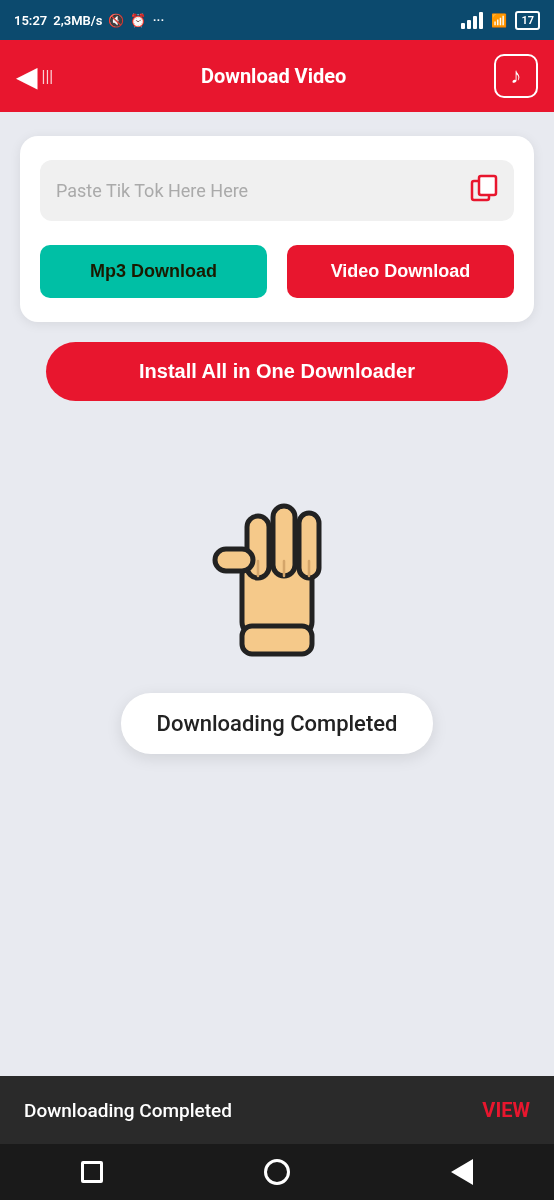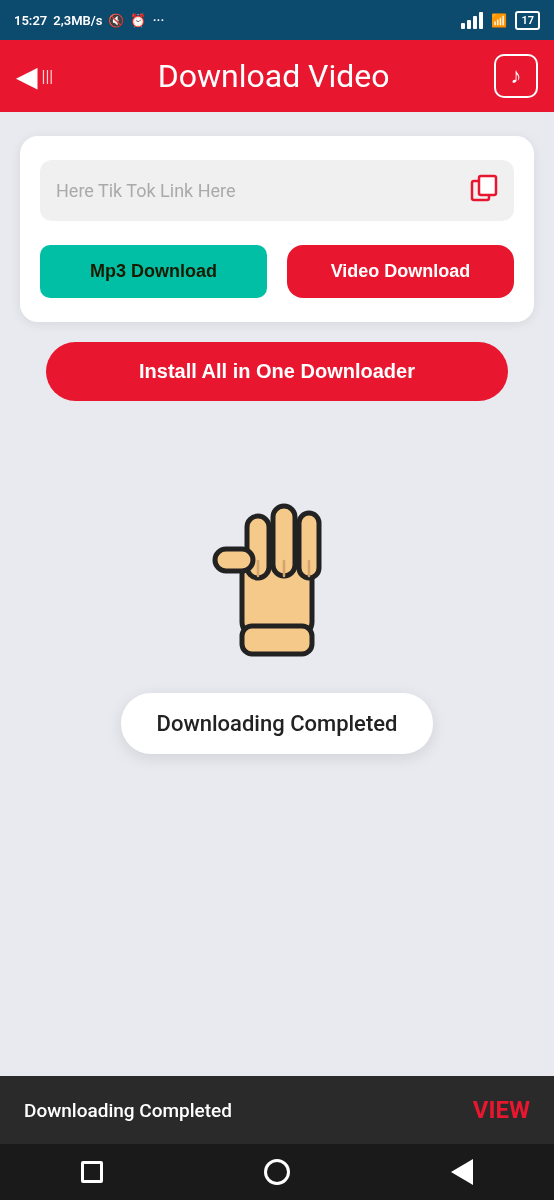--- a/index.html
+++ b/index.html
@@ -53,8 +53,8 @@
     }
     .header-title {
       color: white;
-      font-size: 32px;
-      font-weight: 400;
+      font-size: 20px;
+      font-weight: 700;
       flex: 1;
       text-align: center;
     }

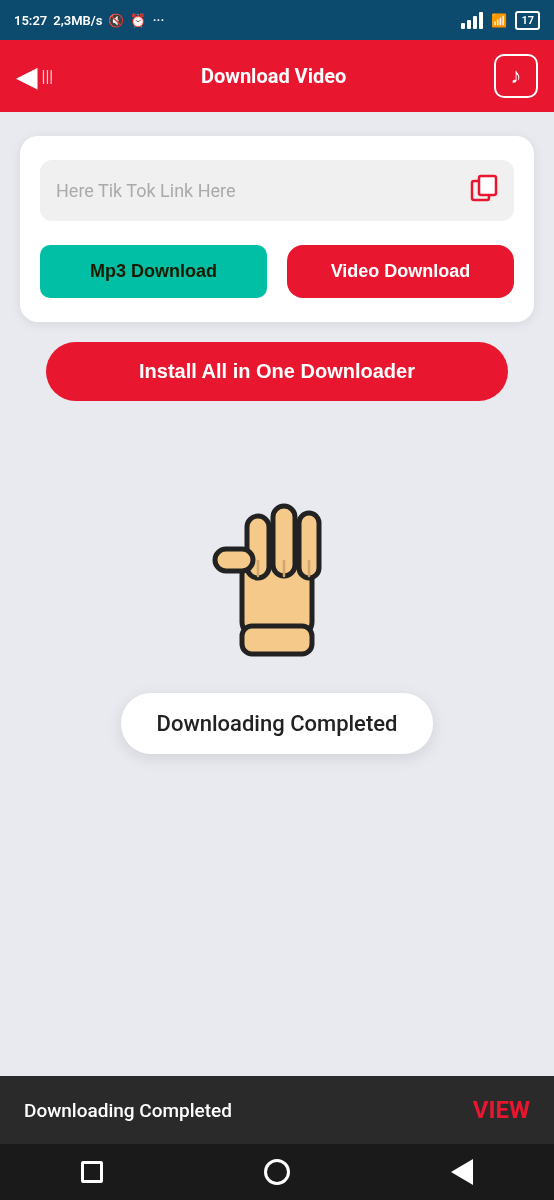--- a/index.html
+++ b/index.html
@@ -285,7 +285,7 @@
   <div class="card">
 
     <div class="link-input-container">
-      <span class="link-input-placeholder">Here Tik Tok Link Here</span>
+      <span class="link-input-placeholder">Paste Tik Tok Here Here</span>
       <span class="paste-icon">
         <svg width="28" height="28" viewBox="0 0 28 28" fill="none" xmlns="http://www.w3.org/2000/svg">
           <rect x="2" y="7" width="17" height="19" rx="2" stroke="#e8162e" stroke-width="2.5" fill="none"></rect>

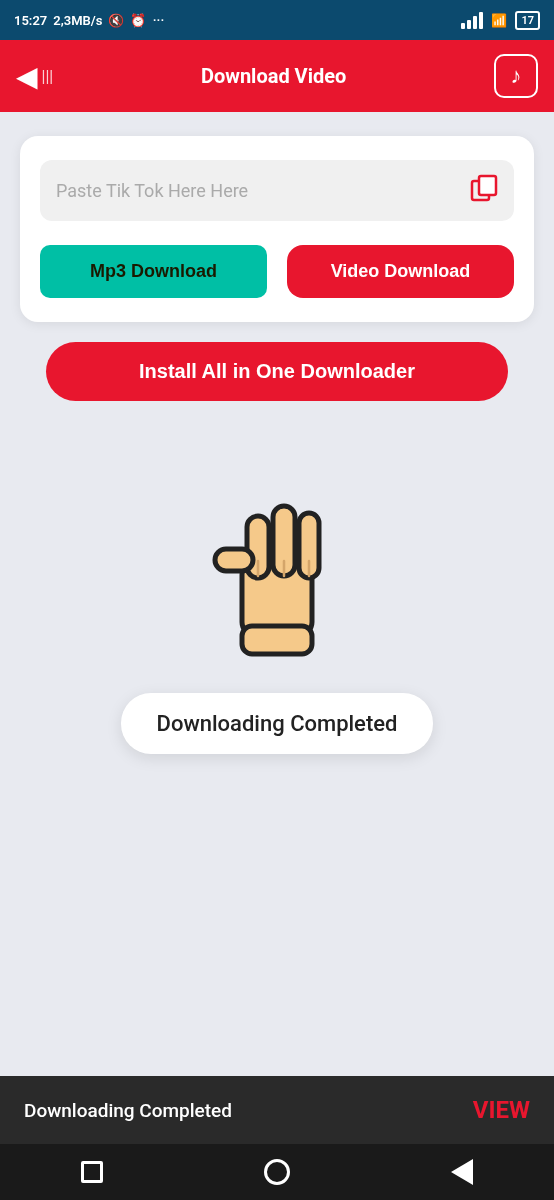--- a/index.html
+++ b/index.html
@@ -133,7 +133,7 @@
       font-size: 18px;
       font-weight: 700;
       border: none;
-      border-radius: 16px;
+      border-radius: 10px;
       padding: 16px 24px;
       flex: 1;
       cursor: pointer;

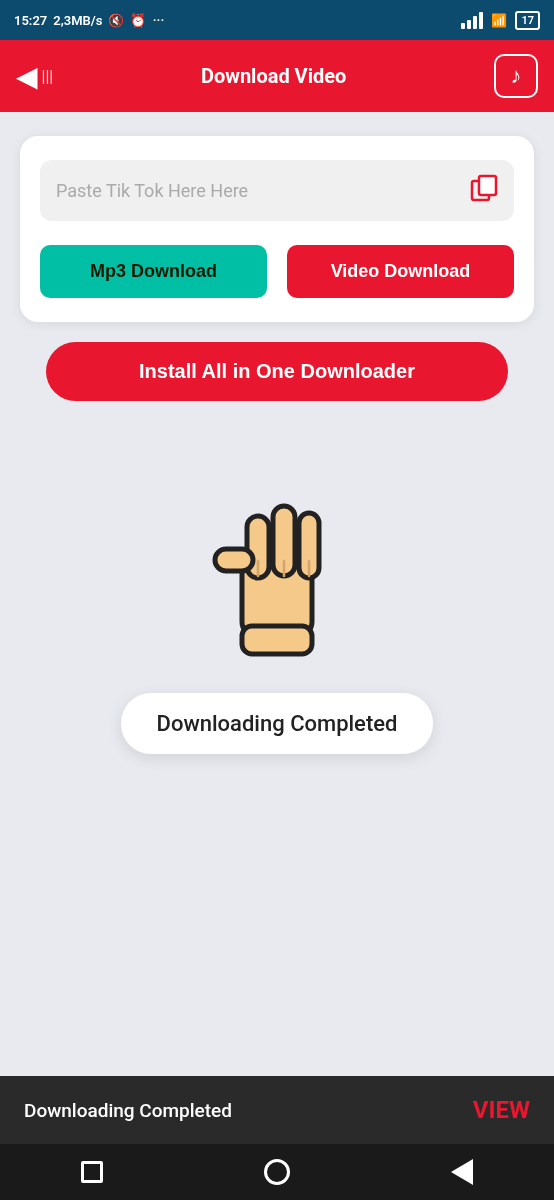--- a/index.html
+++ b/index.html
@@ -200,7 +200,7 @@
     }
     .bottom-bar-view {
       color: #e8162e;
-      font-size: 24px;
+      font-size: 20px;
       font-weight: 700;
       cursor: pointer;
       text-align: right;

